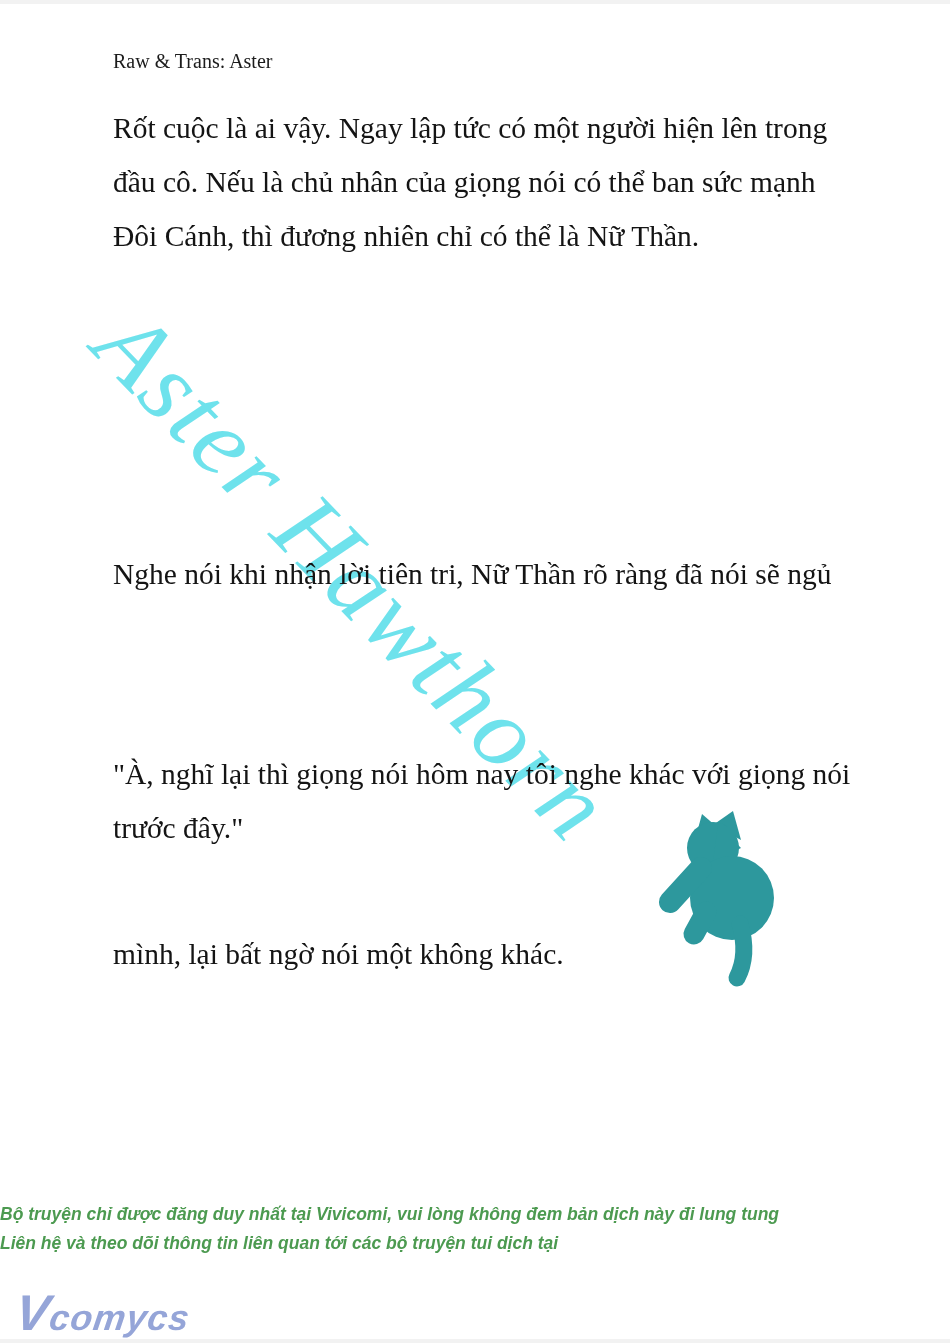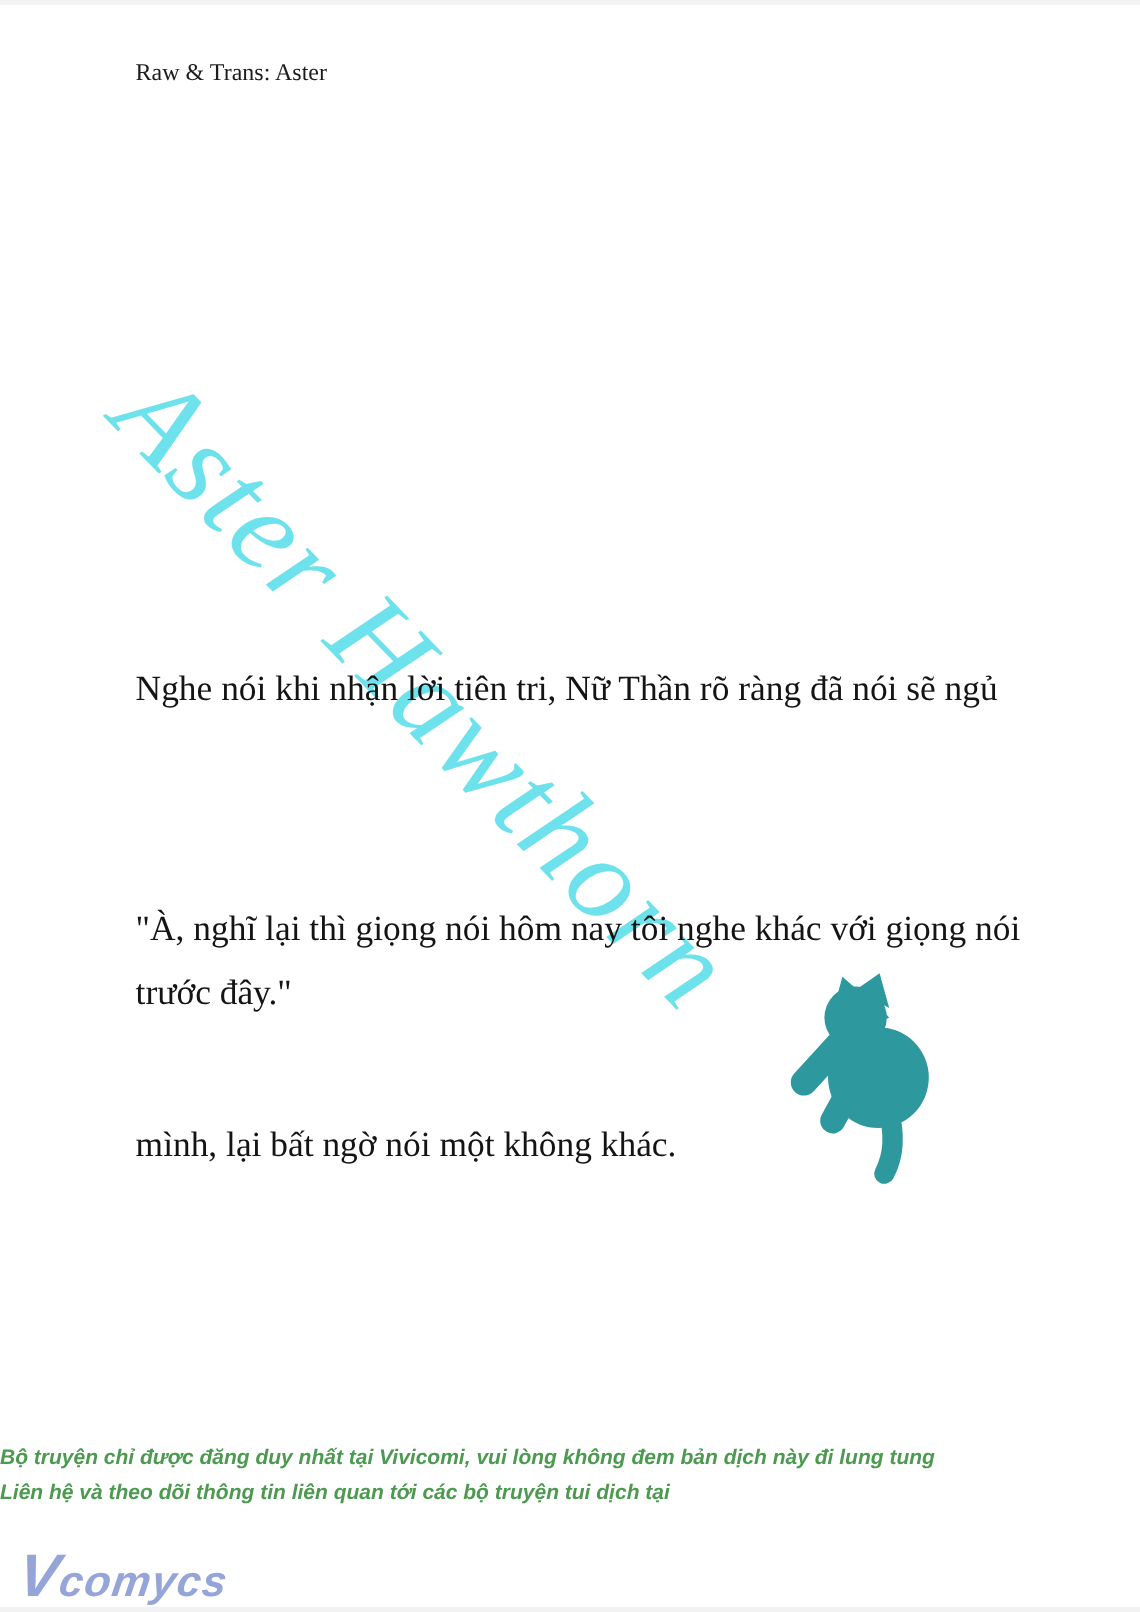--- a/index.html
+++ b/index.html
@@ -116,6 +116,11 @@
 
   <div class="credit">Raw &amp; Trans: Aster</div>
 
+  <div class="para p1">
+    <div class="line">Rốt cuộc là ai vậy. Ngay lập tức có một người hiện lên trong</div>
+    <div class="line">đầu cô. Nếu là chủ nhân của giọng nói có thể ban sức mạnh</div>
+    <div class="line">Đôi Cánh, thì đương nhiên chỉ có thể là Nữ Thần.</div>
+  </div>
 
 
   <div class="para p3">

